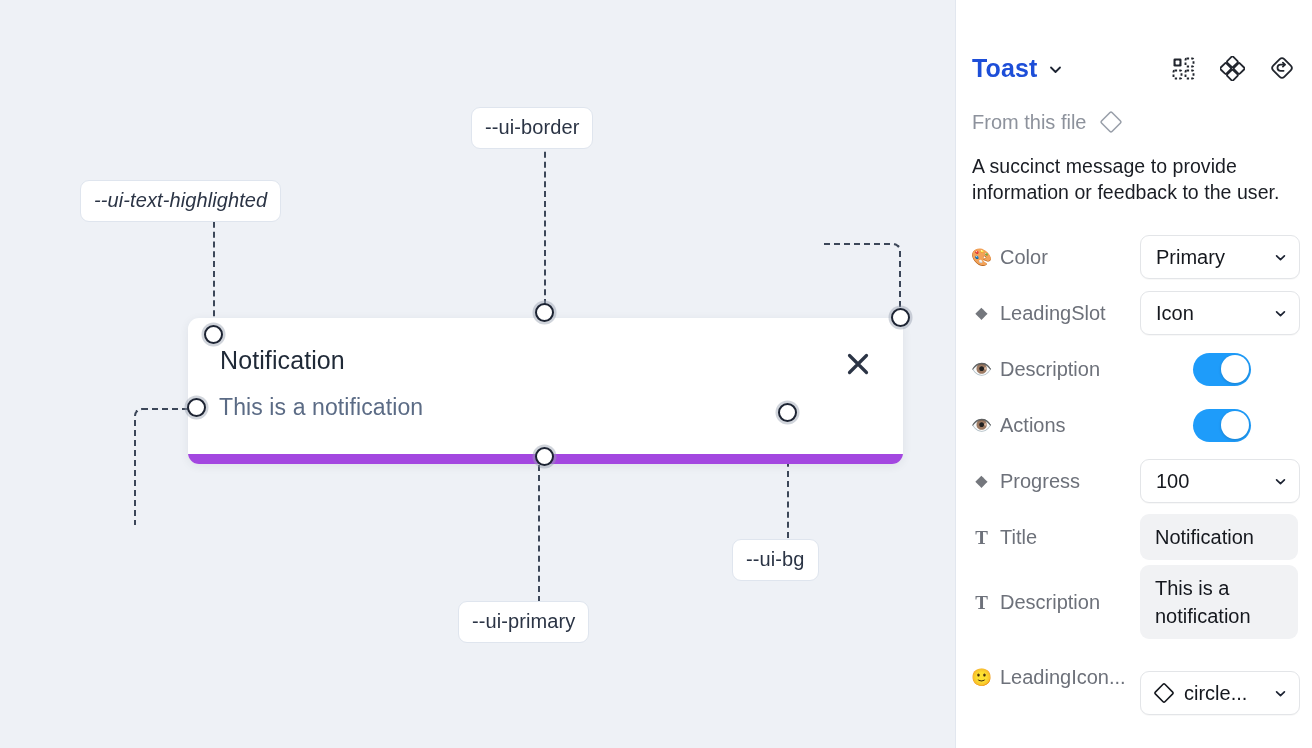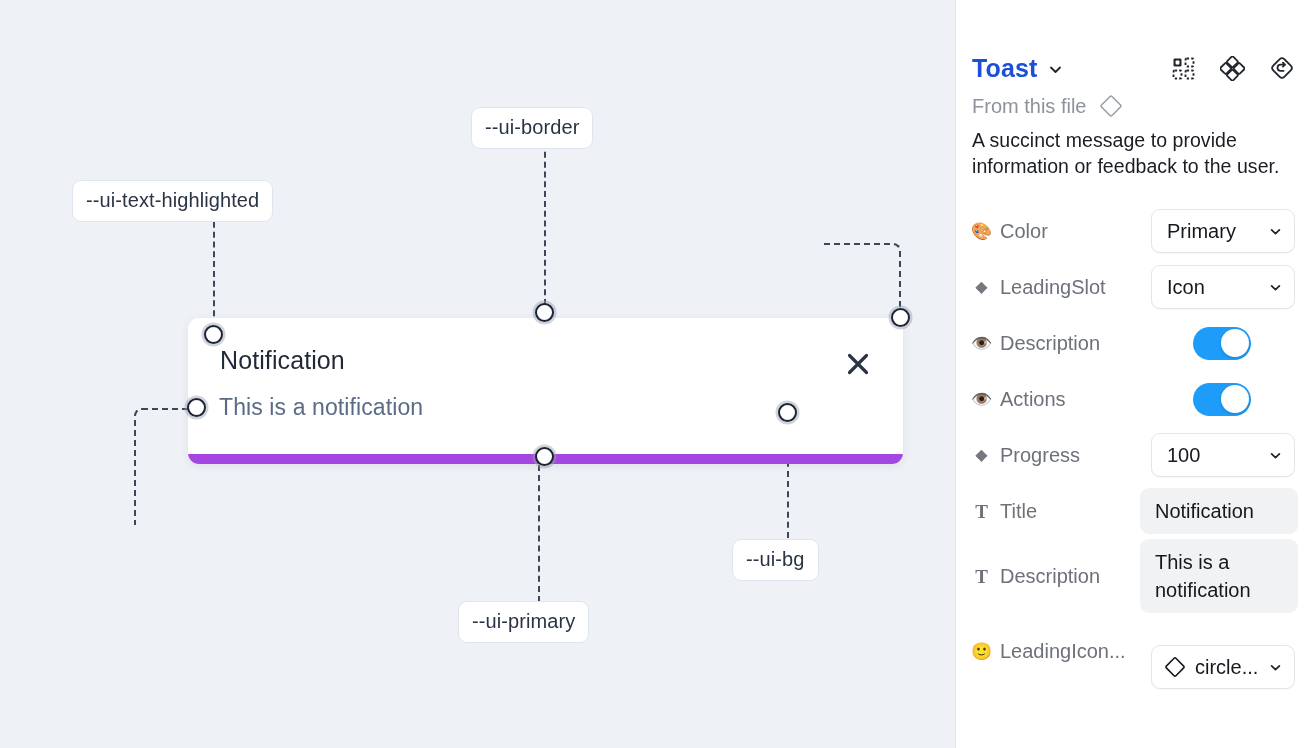--- a/index.html
+++ b/index.html
@@ -137,6 +137,7 @@
 
   #from-file-row {
     display: flex; align-items: center; gap: 12px;
+    margin-top: 16px;
   }
   #from-file-label {
     font-size: 20px; color: #8d929c;

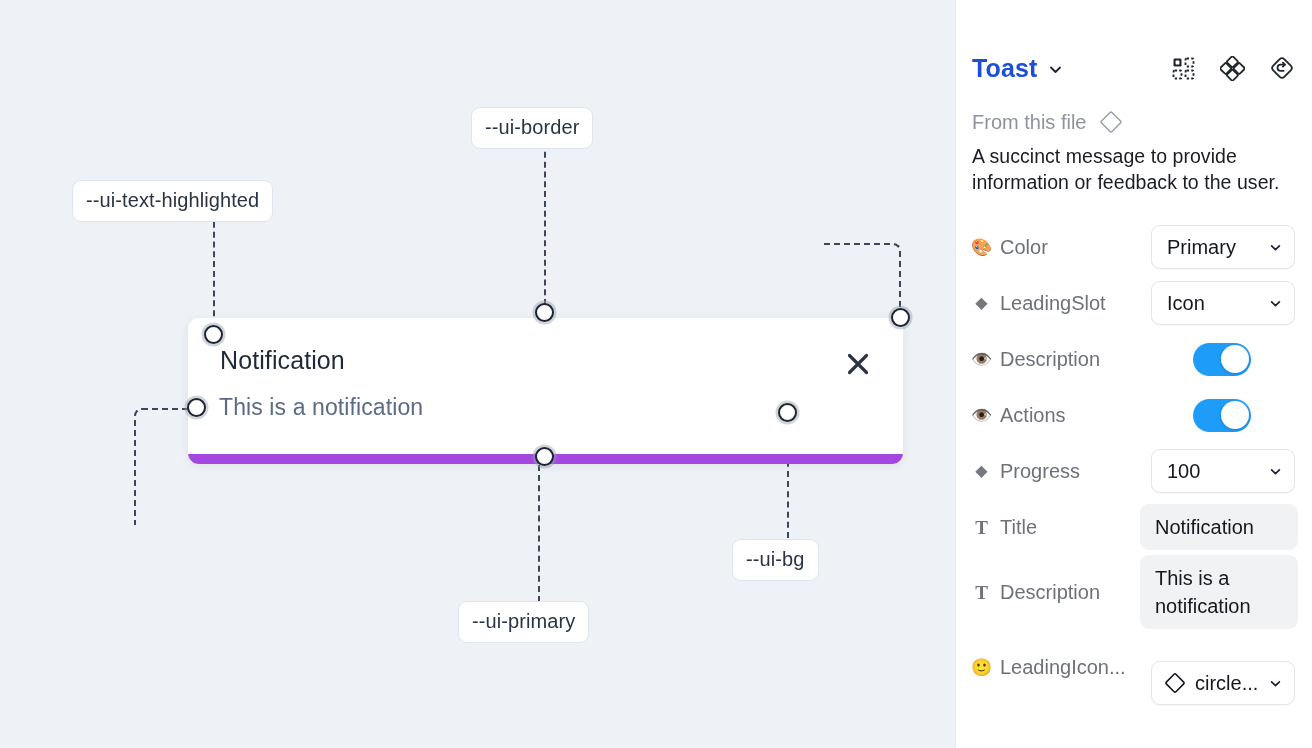--- a/index.html
+++ b/index.html
@@ -145,7 +145,7 @@
   #from-file-diamond { display: flex; color: #9aa0aa; }
 
   #panel-description {
-    margin-top: 8px;
+    margin-top: 18px;
     font-size: 19.5px;
     line-height: 26px;
     color: #1a1d24;

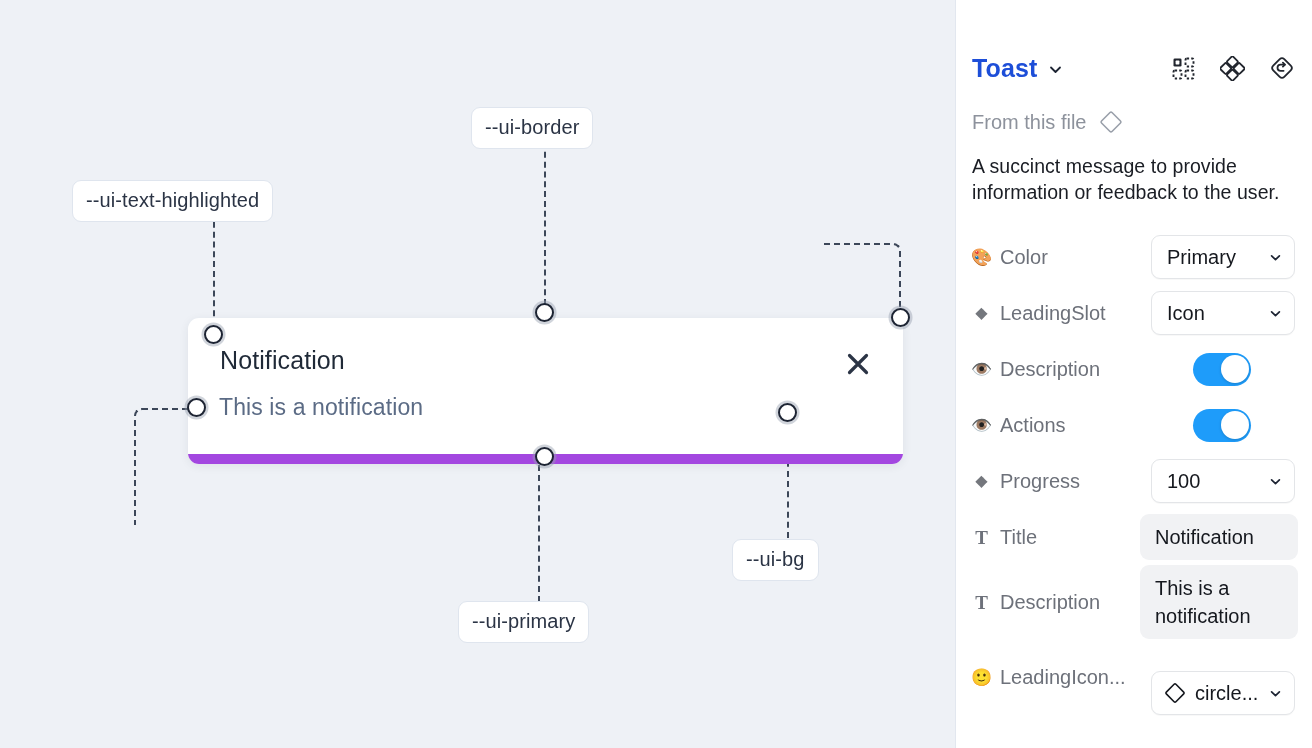--- a/index.html
+++ b/index.html
@@ -252,7 +252,7 @@
 
     <div class="lead lead-v" style="left:787px; top:420px; height:118px;"></div>
 
-    <div class="pill" style="left:72px; top:180px;">--ui-text-highlighted</div>
+    <div class="pill" style="left:80px; top:180px;font-style:italic;">--ui-text-highlighted</div>
 
     <div class="pill" style="left:471px; top:107px;">--ui-border</div>
 

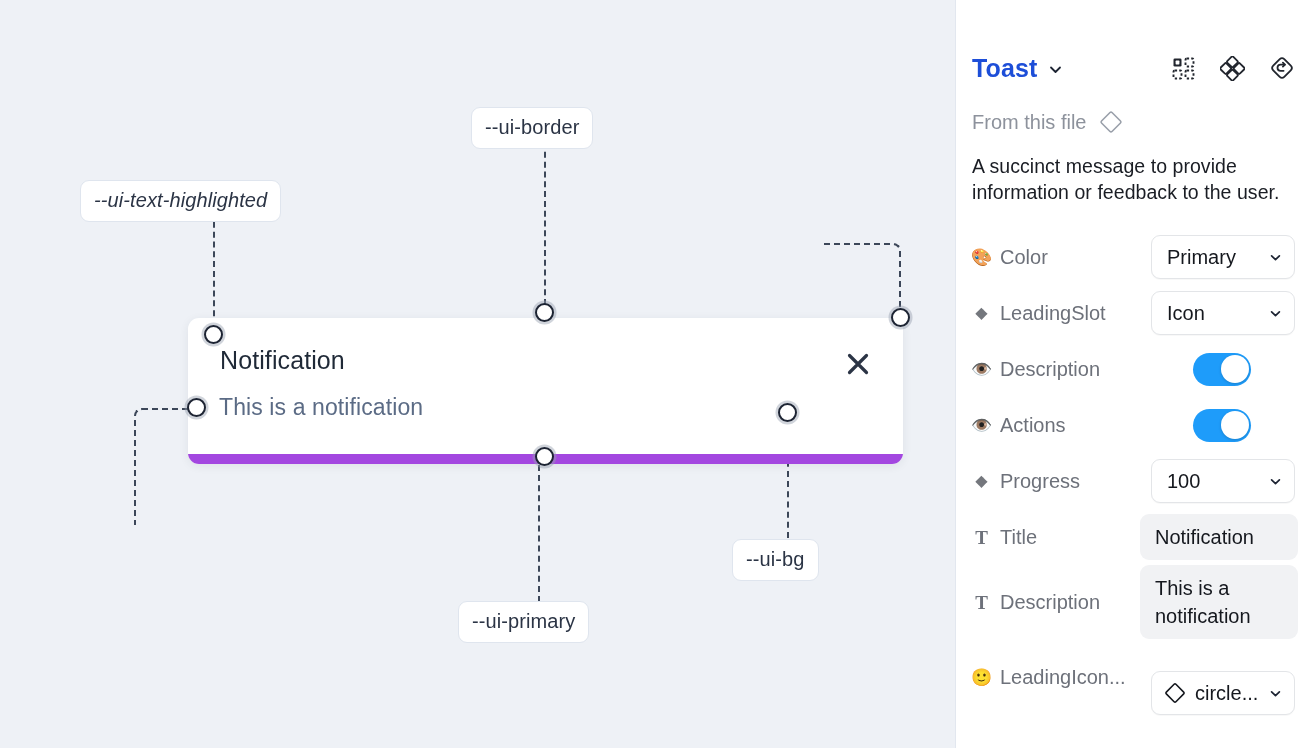--- a/index.html
+++ b/index.html
@@ -183,7 +183,7 @@
   .prop-control { flex: 1; display: flex; justify-content: flex-end; }
 
   .select {
-    width: 144px;
+    width: 160px;
     min-height: 44px;
     background: #ffffff;
     border: 1px solid #e3e5e8;

